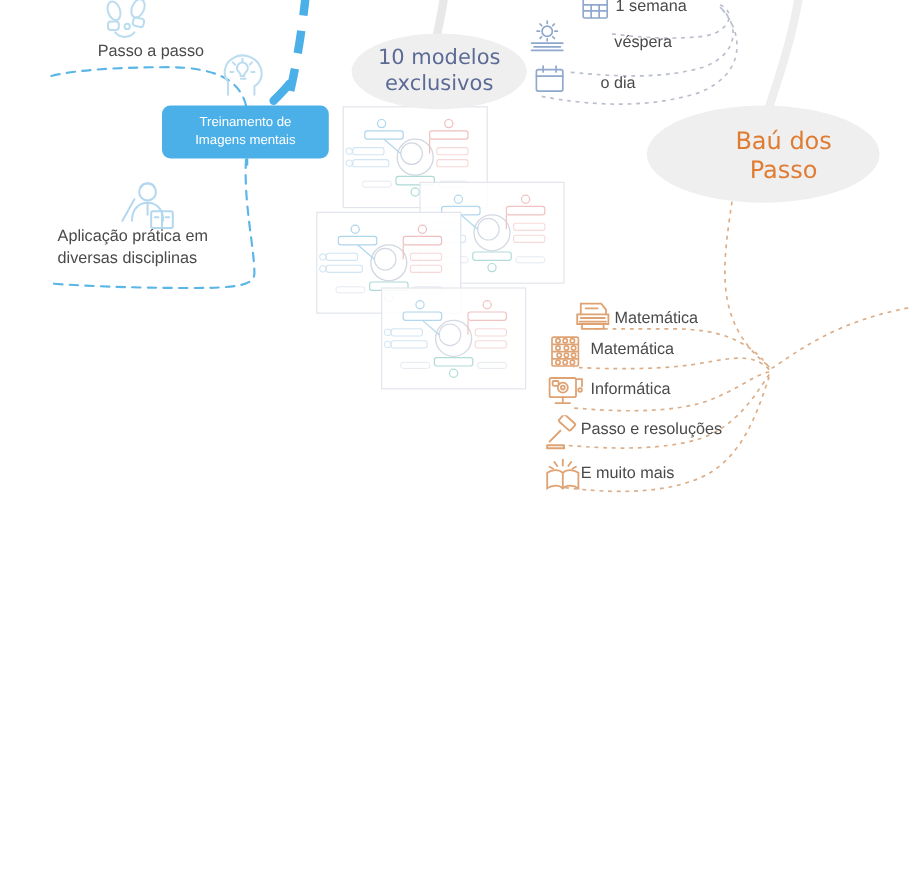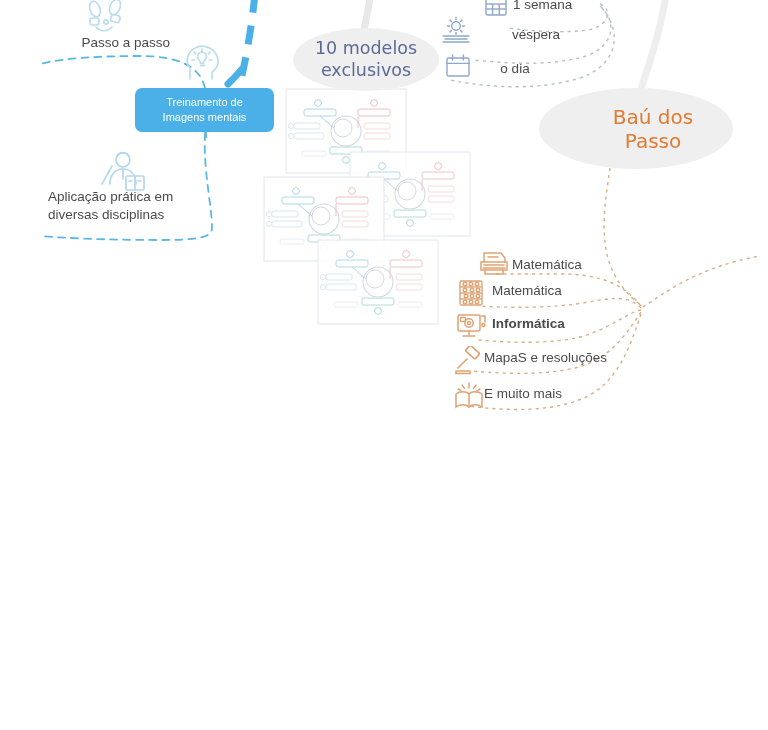--- a/index.html
+++ b/index.html
@@ -92,7 +92,7 @@
 
   #n-portugues  { left: 512px; top: 256px; }
   #n-matematica { left: 492px; top: 282px; }
-  #n-informatica{ left: 492px; top: 315px; font-weight: bold; }
+  #n-informatica{ left: 492px; top: 315px; }
   #n-leis       { left: 484px; top: 349px; }
   #n-muitomais  { left: 484px; top: 385px; text-align: center; }
 

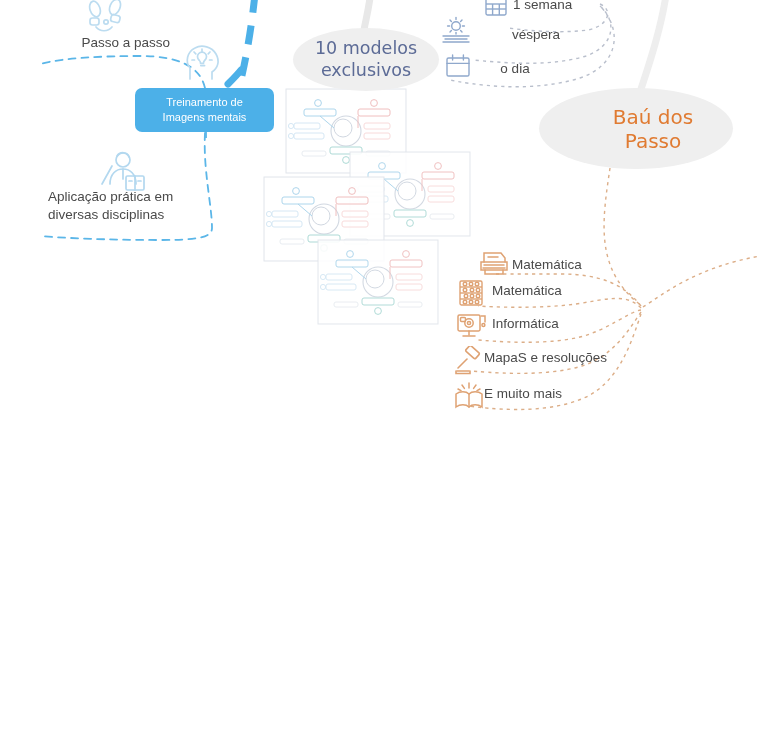--- a/index.html
+++ b/index.html
@@ -355,7 +355,7 @@
   <div class="node" id="n-portugues">Matemática</div>
   <div class="node" id="n-matematica">Matemática</div>
   <div class="node" id="n-informatica">Informática</div>
-  <div class="node" id="n-leis">MapaS e resoluções</div>
+  <div class="node" id="n-leis">Passo e resoluções</div>
   <div class="node" id="n-muitomais">E muito mais</div>
 
 </div>

